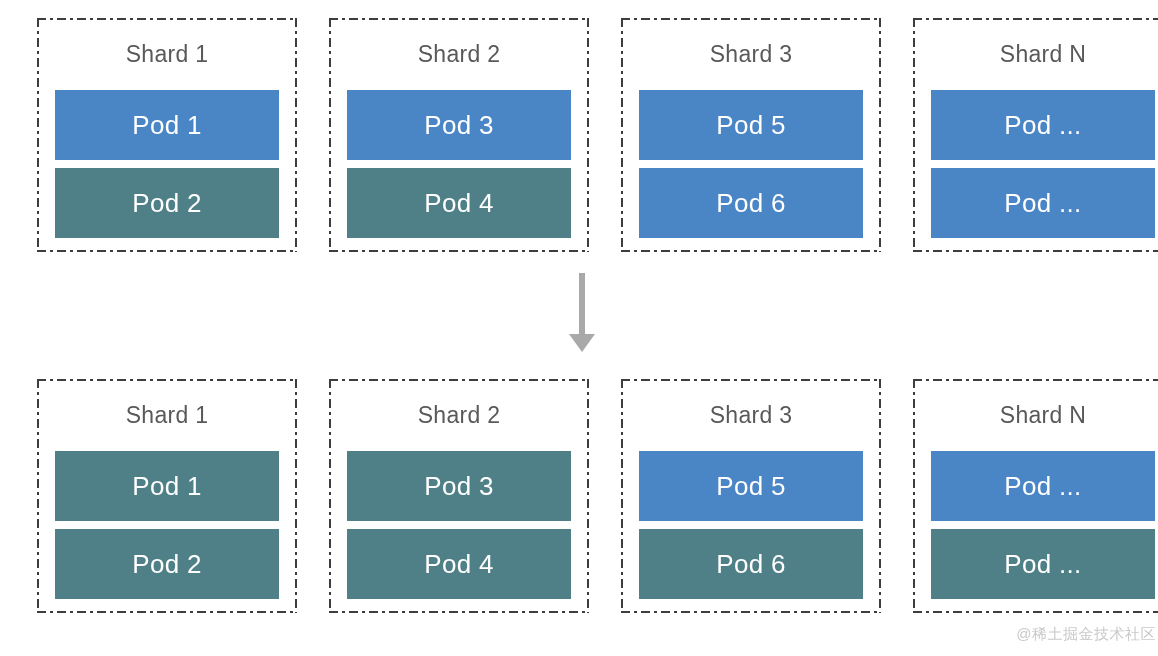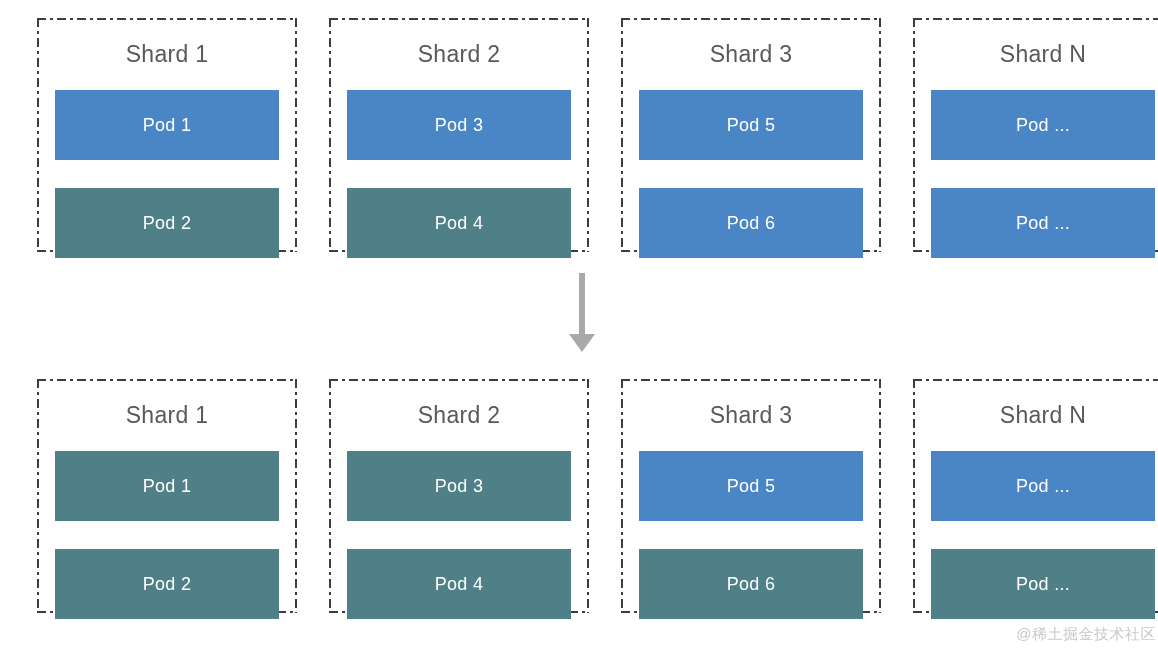--- a/index.html
+++ b/index.html
@@ -49,7 +49,7 @@
     align-items: center;
     justify-content: center;
     color: var(--pod-text);
-    font-size: 18px;
+    font-size: 26px;
     letter-spacing: 0.3px;
   }
   .pod + .pod { margin-top: 28px; }

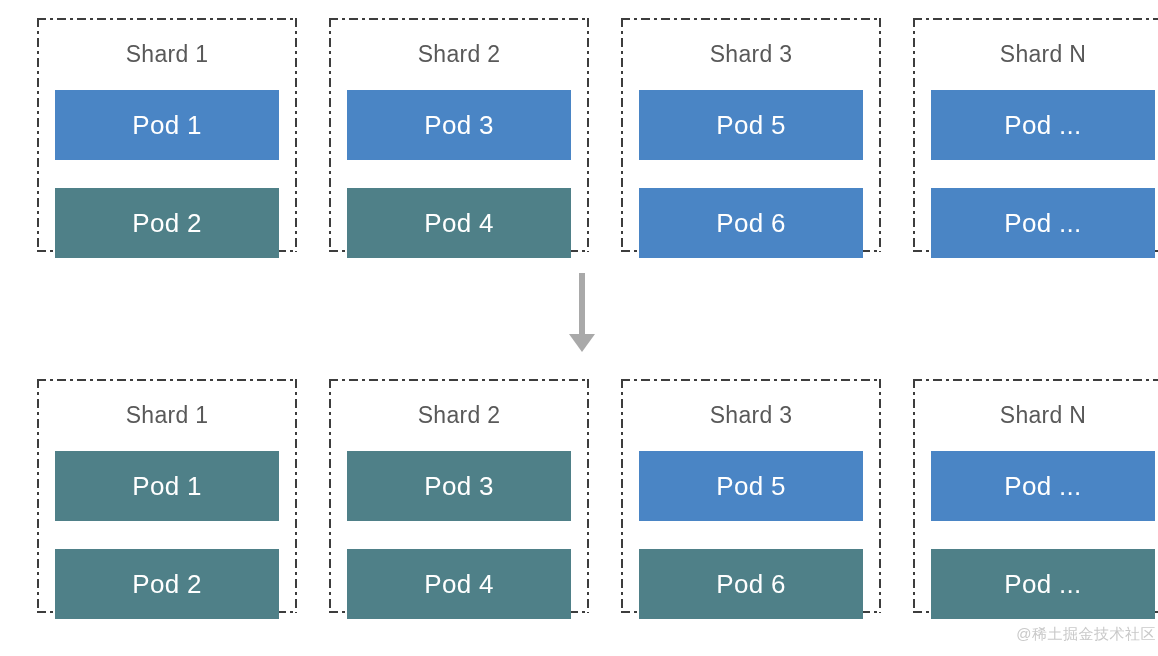--- a/index.html
+++ b/index.html
@@ -52,7 +52,7 @@
     font-size: 26px;
     letter-spacing: 0.3px;
   }
-  .pod + .pod { margin-top: 28px; }
+  .pod + .pod { margin-top: 8px; }
   .pod--blue { background: var(--pod-blue); }
   .pod--teal { background: var(--pod-teal); }
   .down-arrow {

